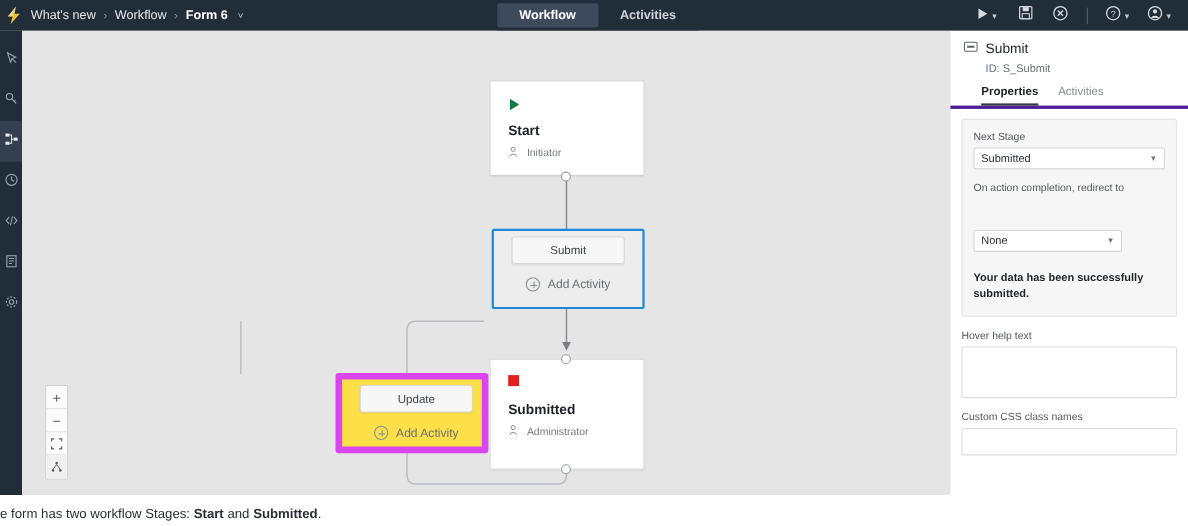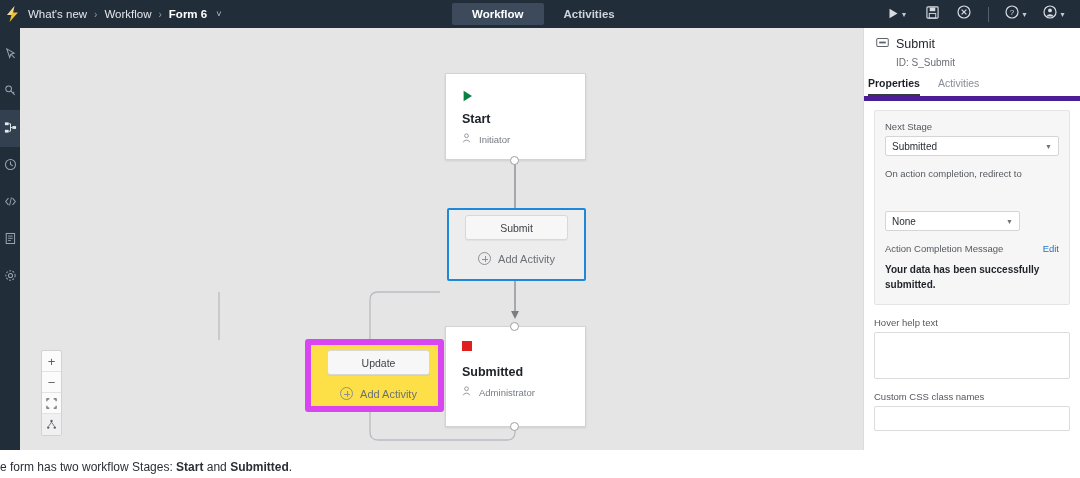--- a/index.html
+++ b/index.html
@@ -135,8 +135,8 @@
   }
   .panel-id { font-size: 10px; color: #6a6f76; margin: 6px 0 0 20px; }
   .panel-tabs {
-    display: flex; gap: 18px; padding: 0 4px; margin-top: 9px;
-    border-bottom: 5px solid #4c1d95;
+    display: flex; gap: 18px; padding: 0 28px; margin-top: 9px;
+    border-bottom: 3px solid #4c1d95;
   }
   .ptab { font-size: 10.5px; color: #8a8f96; padding-bottom: 5px; }
   .ptab.active { color: #1d2126; font-weight: bold; border-bottom: 2px solid #333a42; }

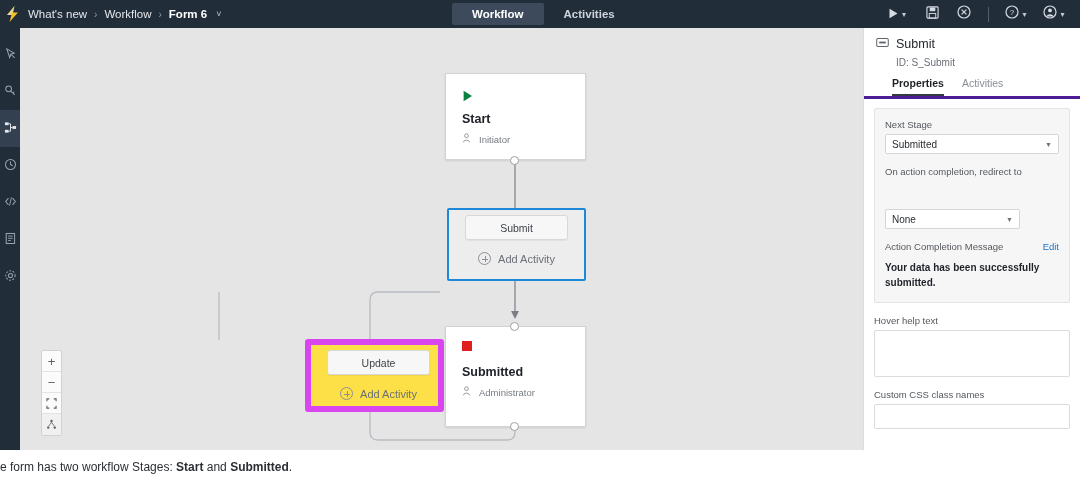--- a/index.html
+++ b/index.html
@@ -453,10 +453,6 @@
 
         <div class="gap"></div>
 
-        <div class="flabel-row">
-          <span class="flabel">Action Completion Message</span>
-          <span class="link">Edit</span>
-        </div>
         <div class="msg">Your data has been successfully submitted.</div>
       </div>
 

